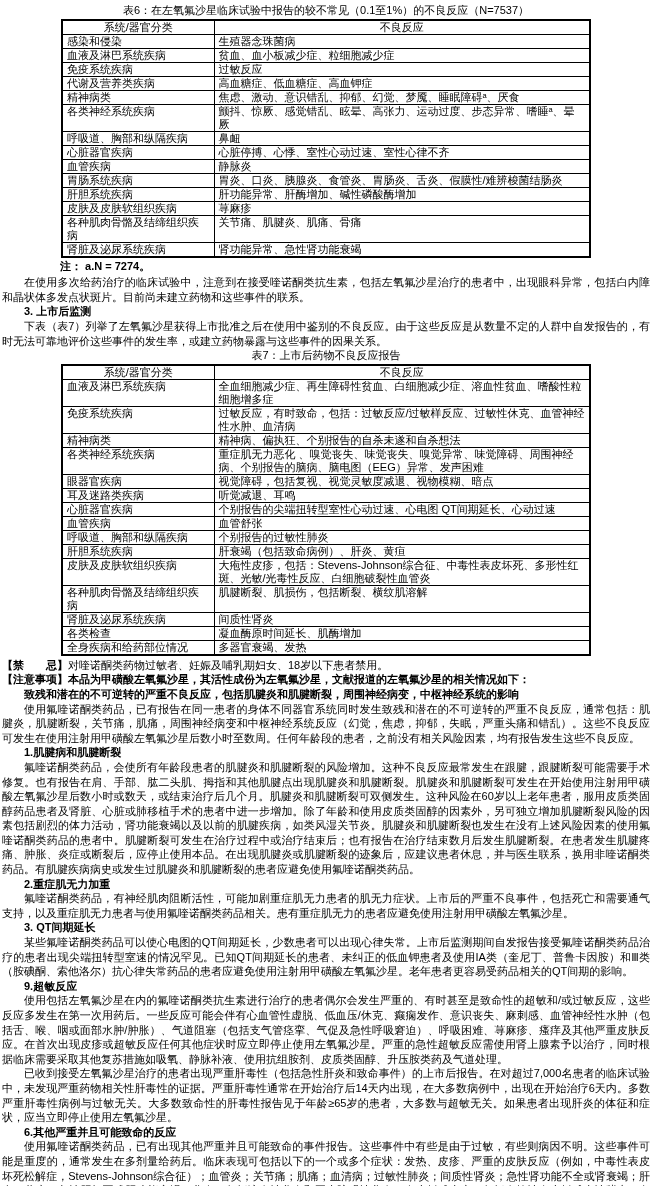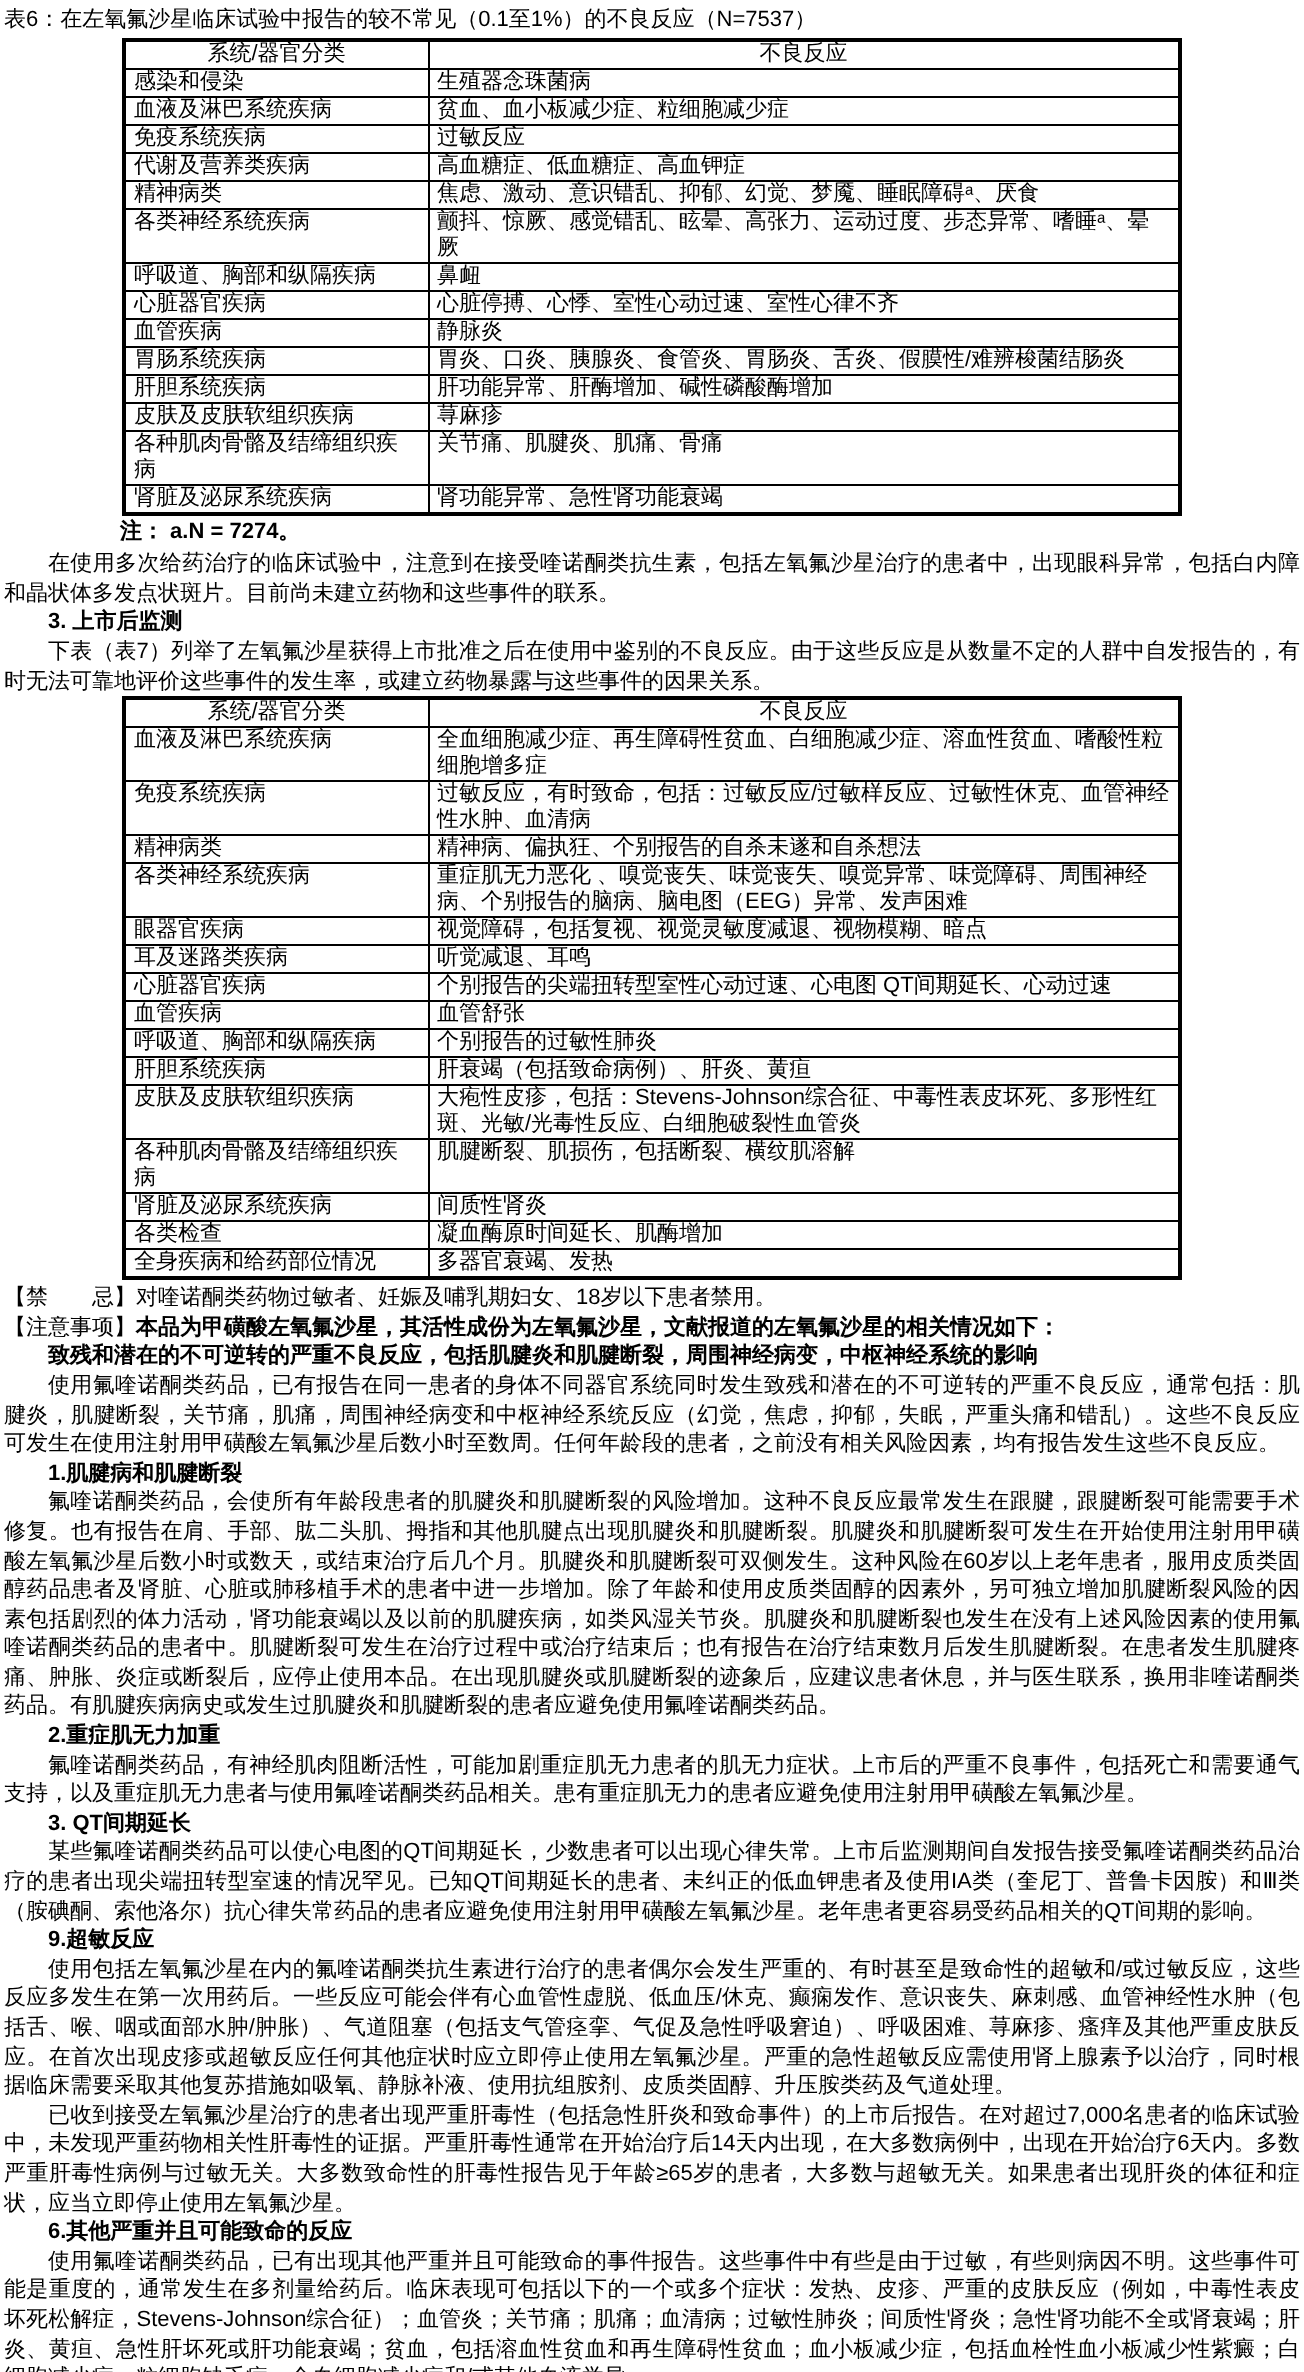--- a/index.html
+++ b/index.html
@@ -11,7 +11,7 @@
     line-height:14.6px;
   }
   .doc{padding:3px 2px 8px 2px;}
-  .tbl-title{margin:0 0 1px 0;}
+  .tbl-title{text-align:center;margin:0 0 1px 0;}
   table{border-collapse:collapse;width:530px;margin:0 auto;table-layout:fixed;}
   td,th{border:1px solid #000;padding:0 4px;vertical-align:top;line-height:13px;font-weight:normal;}
   table{border:2px solid #000;}

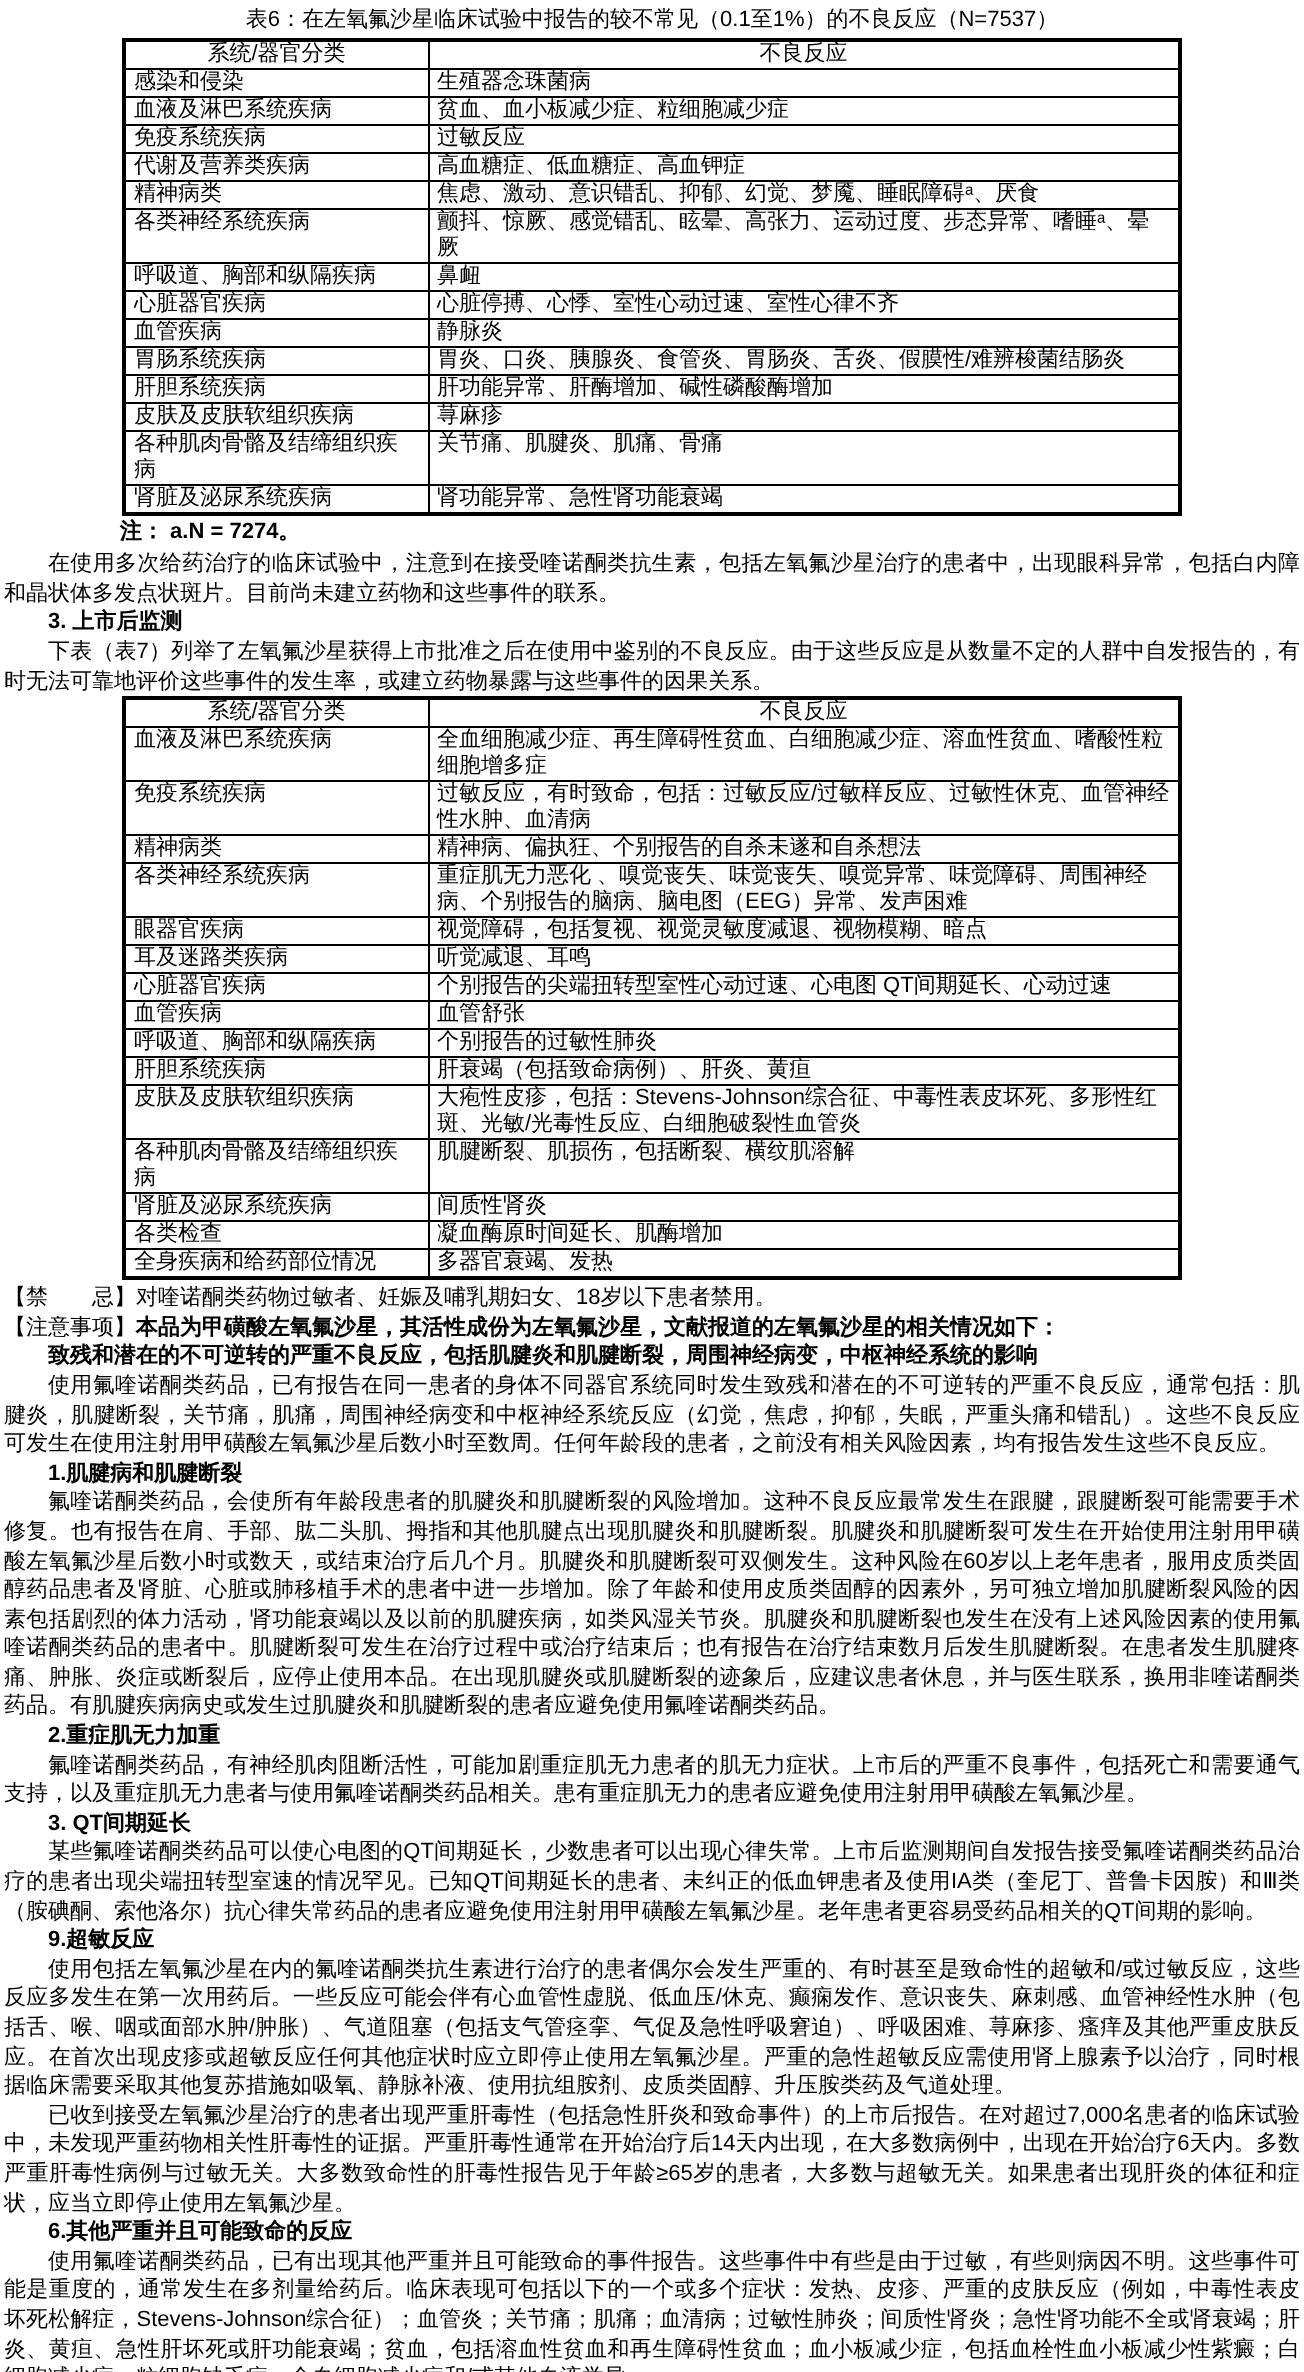--- a/index.html
+++ b/index.html
@@ -112,6 +112,7 @@
 
   <p class="para">下表（表7）列举了左氧氟沙星获得上市批准之后在使用中鉴别的不良反应。由于这些反应是从数量不定的人群中自发报告的，有时无法可靠地评价这些事件的发生率，或建立药物暴露与这些事件的因果关系。</p>
 
+  <div class="tbl-title">表7：上市后药物不良反应报告</div>
 
   <table>
     <colgroup>

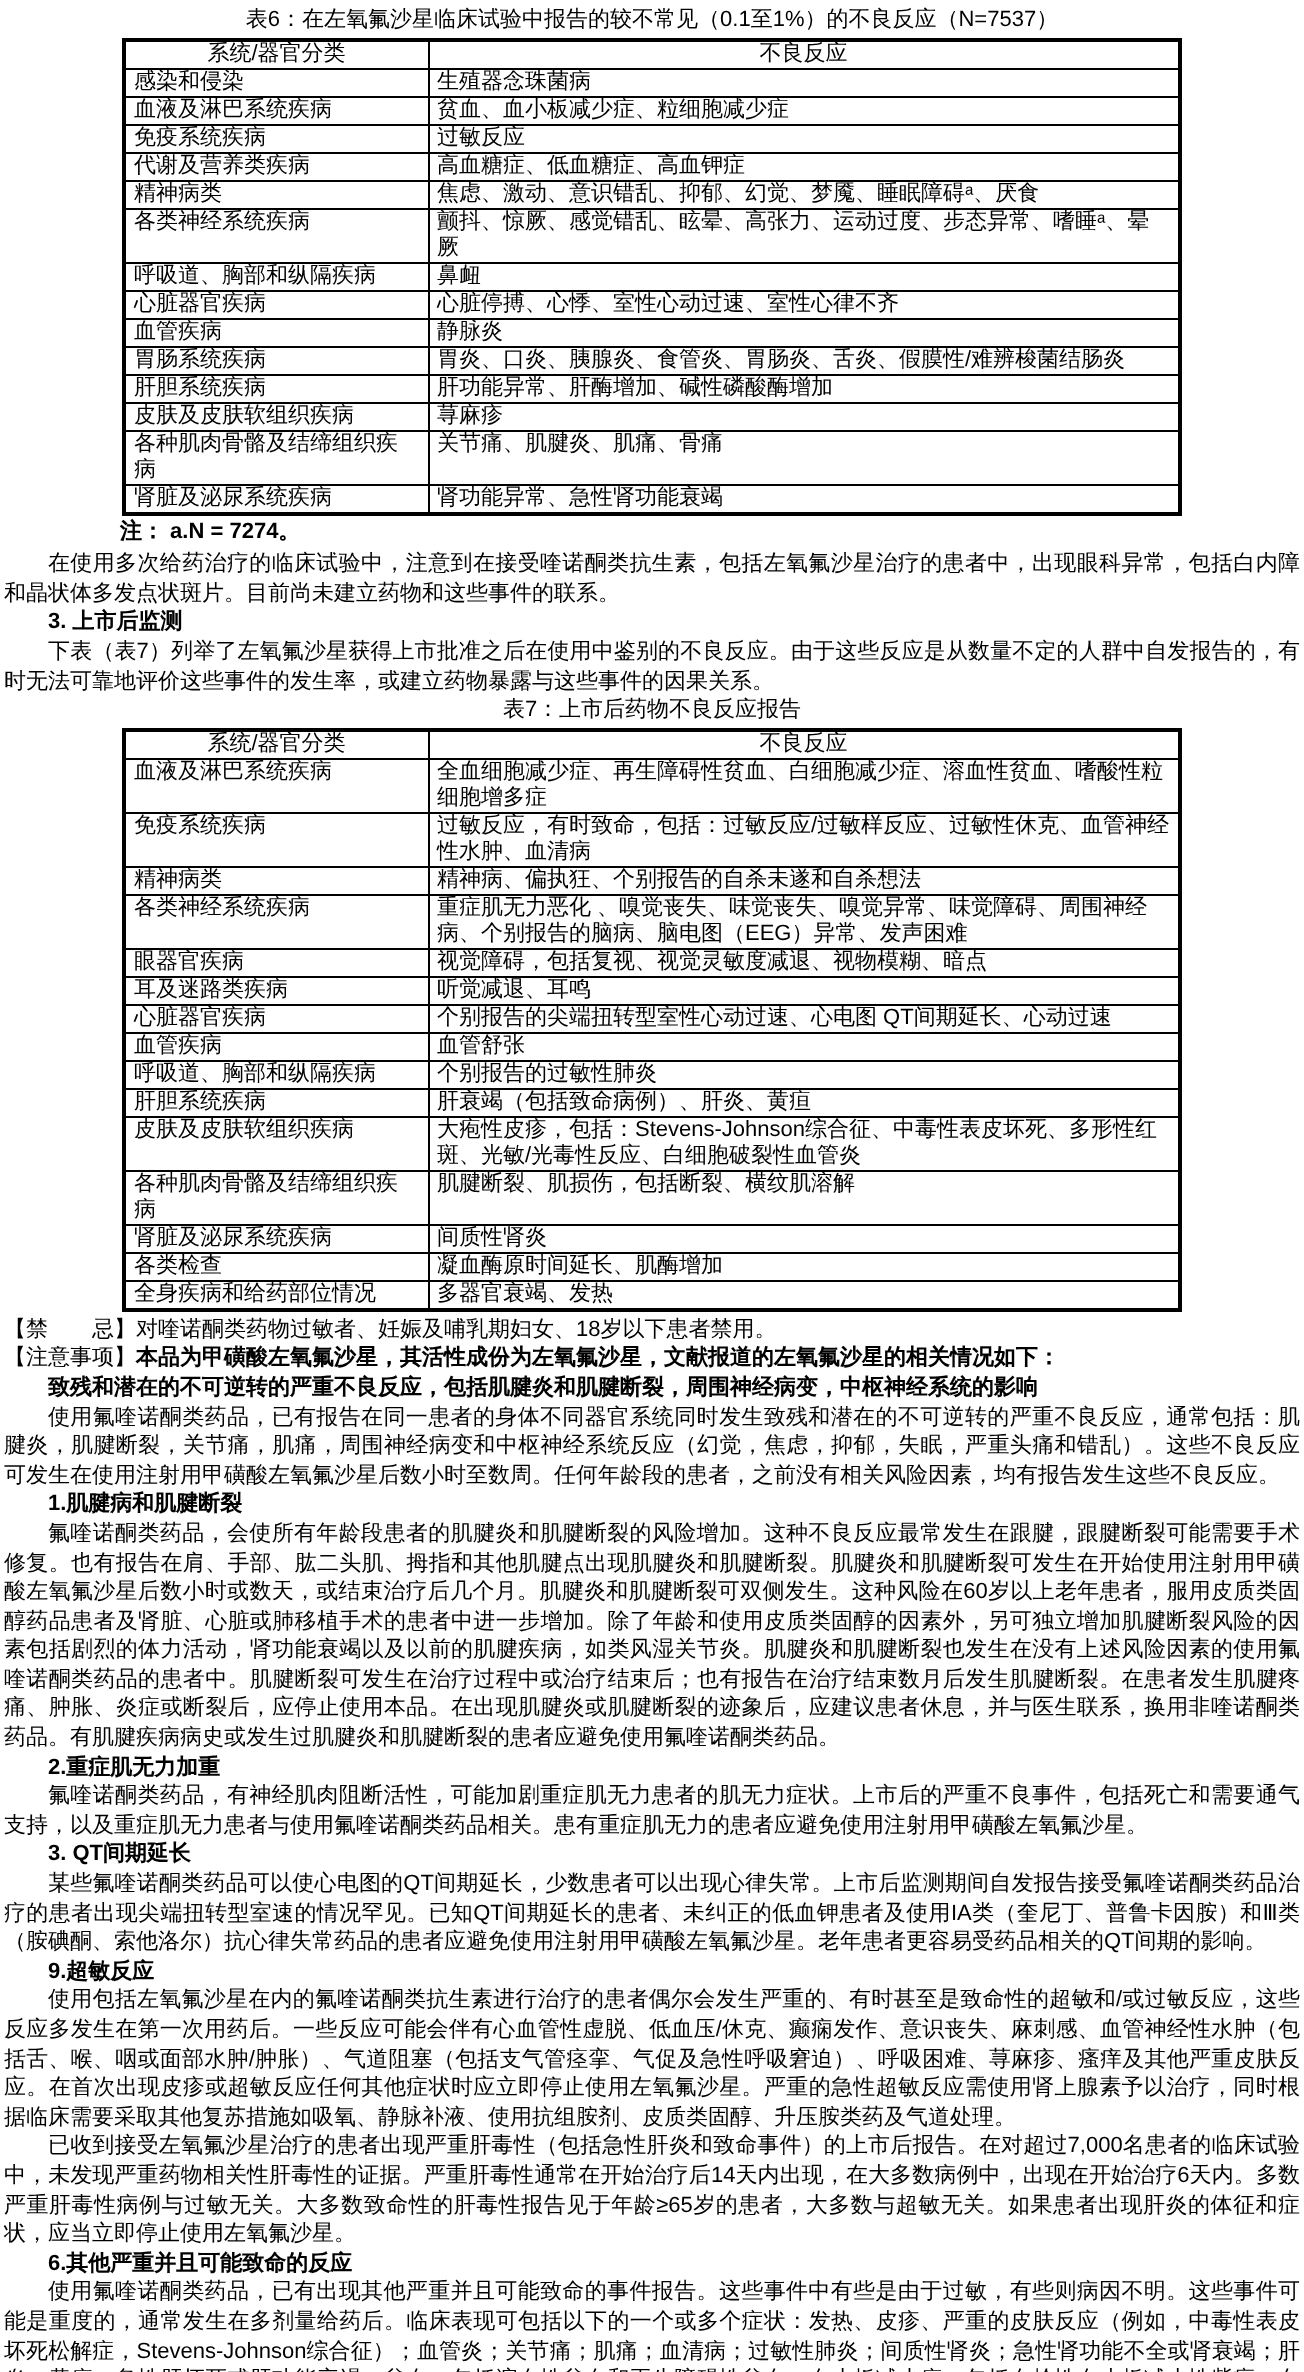--- a/index.html
+++ b/index.html
@@ -21,7 +21,7 @@
   p.para{margin:0;text-indent:2em;text-align:justify;}
   .h{font-weight:bold;padding-left:2em;}
   .entry{margin:0;text-align:justify;}
-  .entry b{font-weight:normal;}
+  .entry b{font-weight:bold;}
   .bold-line{font-weight:bold;}
   .subhead{font-weight:bold;padding-left:2em;}
   .gap-s{height:2px;}

